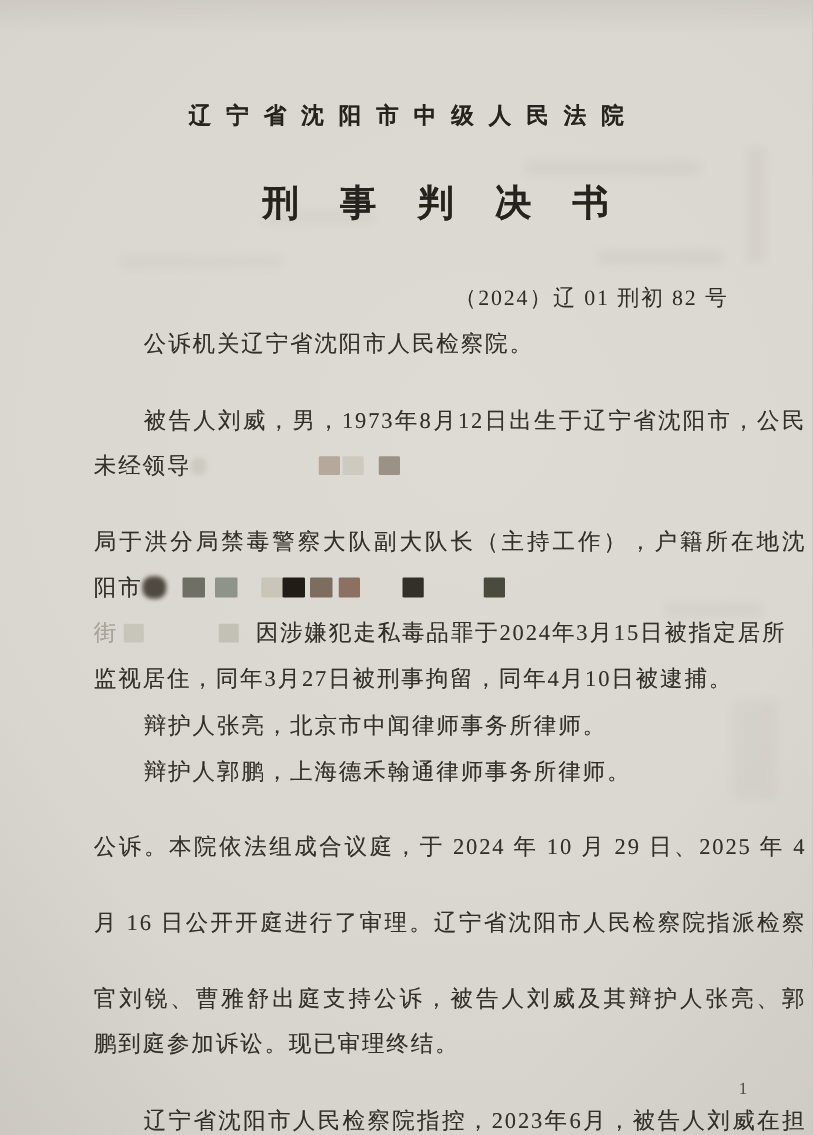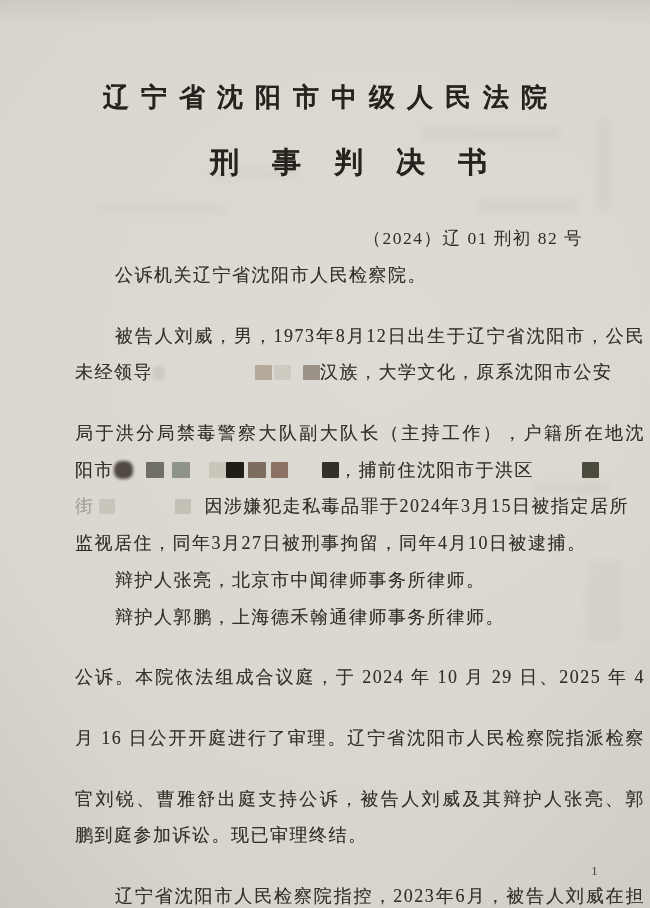--- a/index.html
+++ b/index.html
@@ -27,7 +27,7 @@
 
   .court-name{
     position:absolute;left:0;top:80px;width:650px;height:38px;
-    text-align:center;font-size:26px;font-weight:700;color:#26221d;
+    text-align:center;font-size:18px;font-weight:700;color:#26221d;
     letter-spacing:12px;padding-left:12px;box-sizing:border-box;
     text-shadow:0 0 .5px rgba(38,34,29,.55);
     white-space:nowrap;

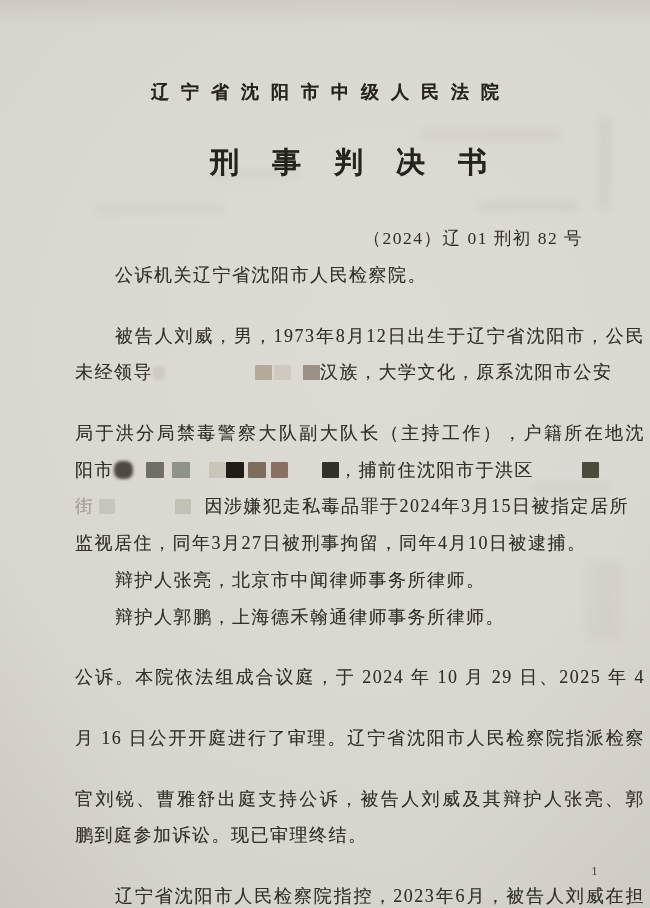--- a/index.html
+++ b/index.html
@@ -94,7 +94,6 @@
         <span class="redact" style="width: 17px; height: 15px; background: rgb(207, 202, 191);"></span>
         <span class="gap" style="width: 12px;"></span>
         <span class="redact" style="width: 17px; height: 15px; background: rgb(155, 146, 135);"></span>
-        <span class="txt">汉族，大学文化，原系沈阳市公安</span>
       </div>
       <div class="line justify"><span class="txt">局于洪分局禁毒警察大队副大队长（主持工作），户籍所在地沈</span></div>
       <div class="line flexline">

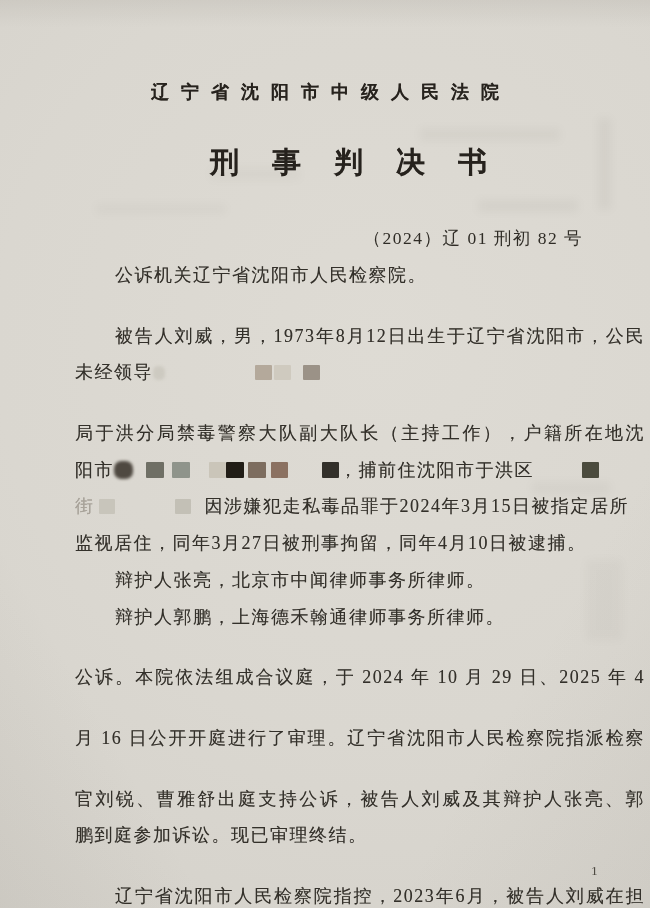--- a/index.html
+++ b/index.html
@@ -112,7 +112,6 @@
         <span class="redact" style="width: 17px; height: 16px; background: rgb(139, 113, 97);"></span>
         <span class="gap" style="width: 34px;"></span>
         <span class="redact" style="width: 17px; height: 16px; background: rgb(51, 48, 42);"></span>
-        <span class="txt">，捕前住沈阳市于洪区</span>
         <span class="gap" style="width: 48px;"></span>
         <span class="redact" style="width: 17px; height: 16px; background: rgb(75, 75, 61);"></span>
       </div>

